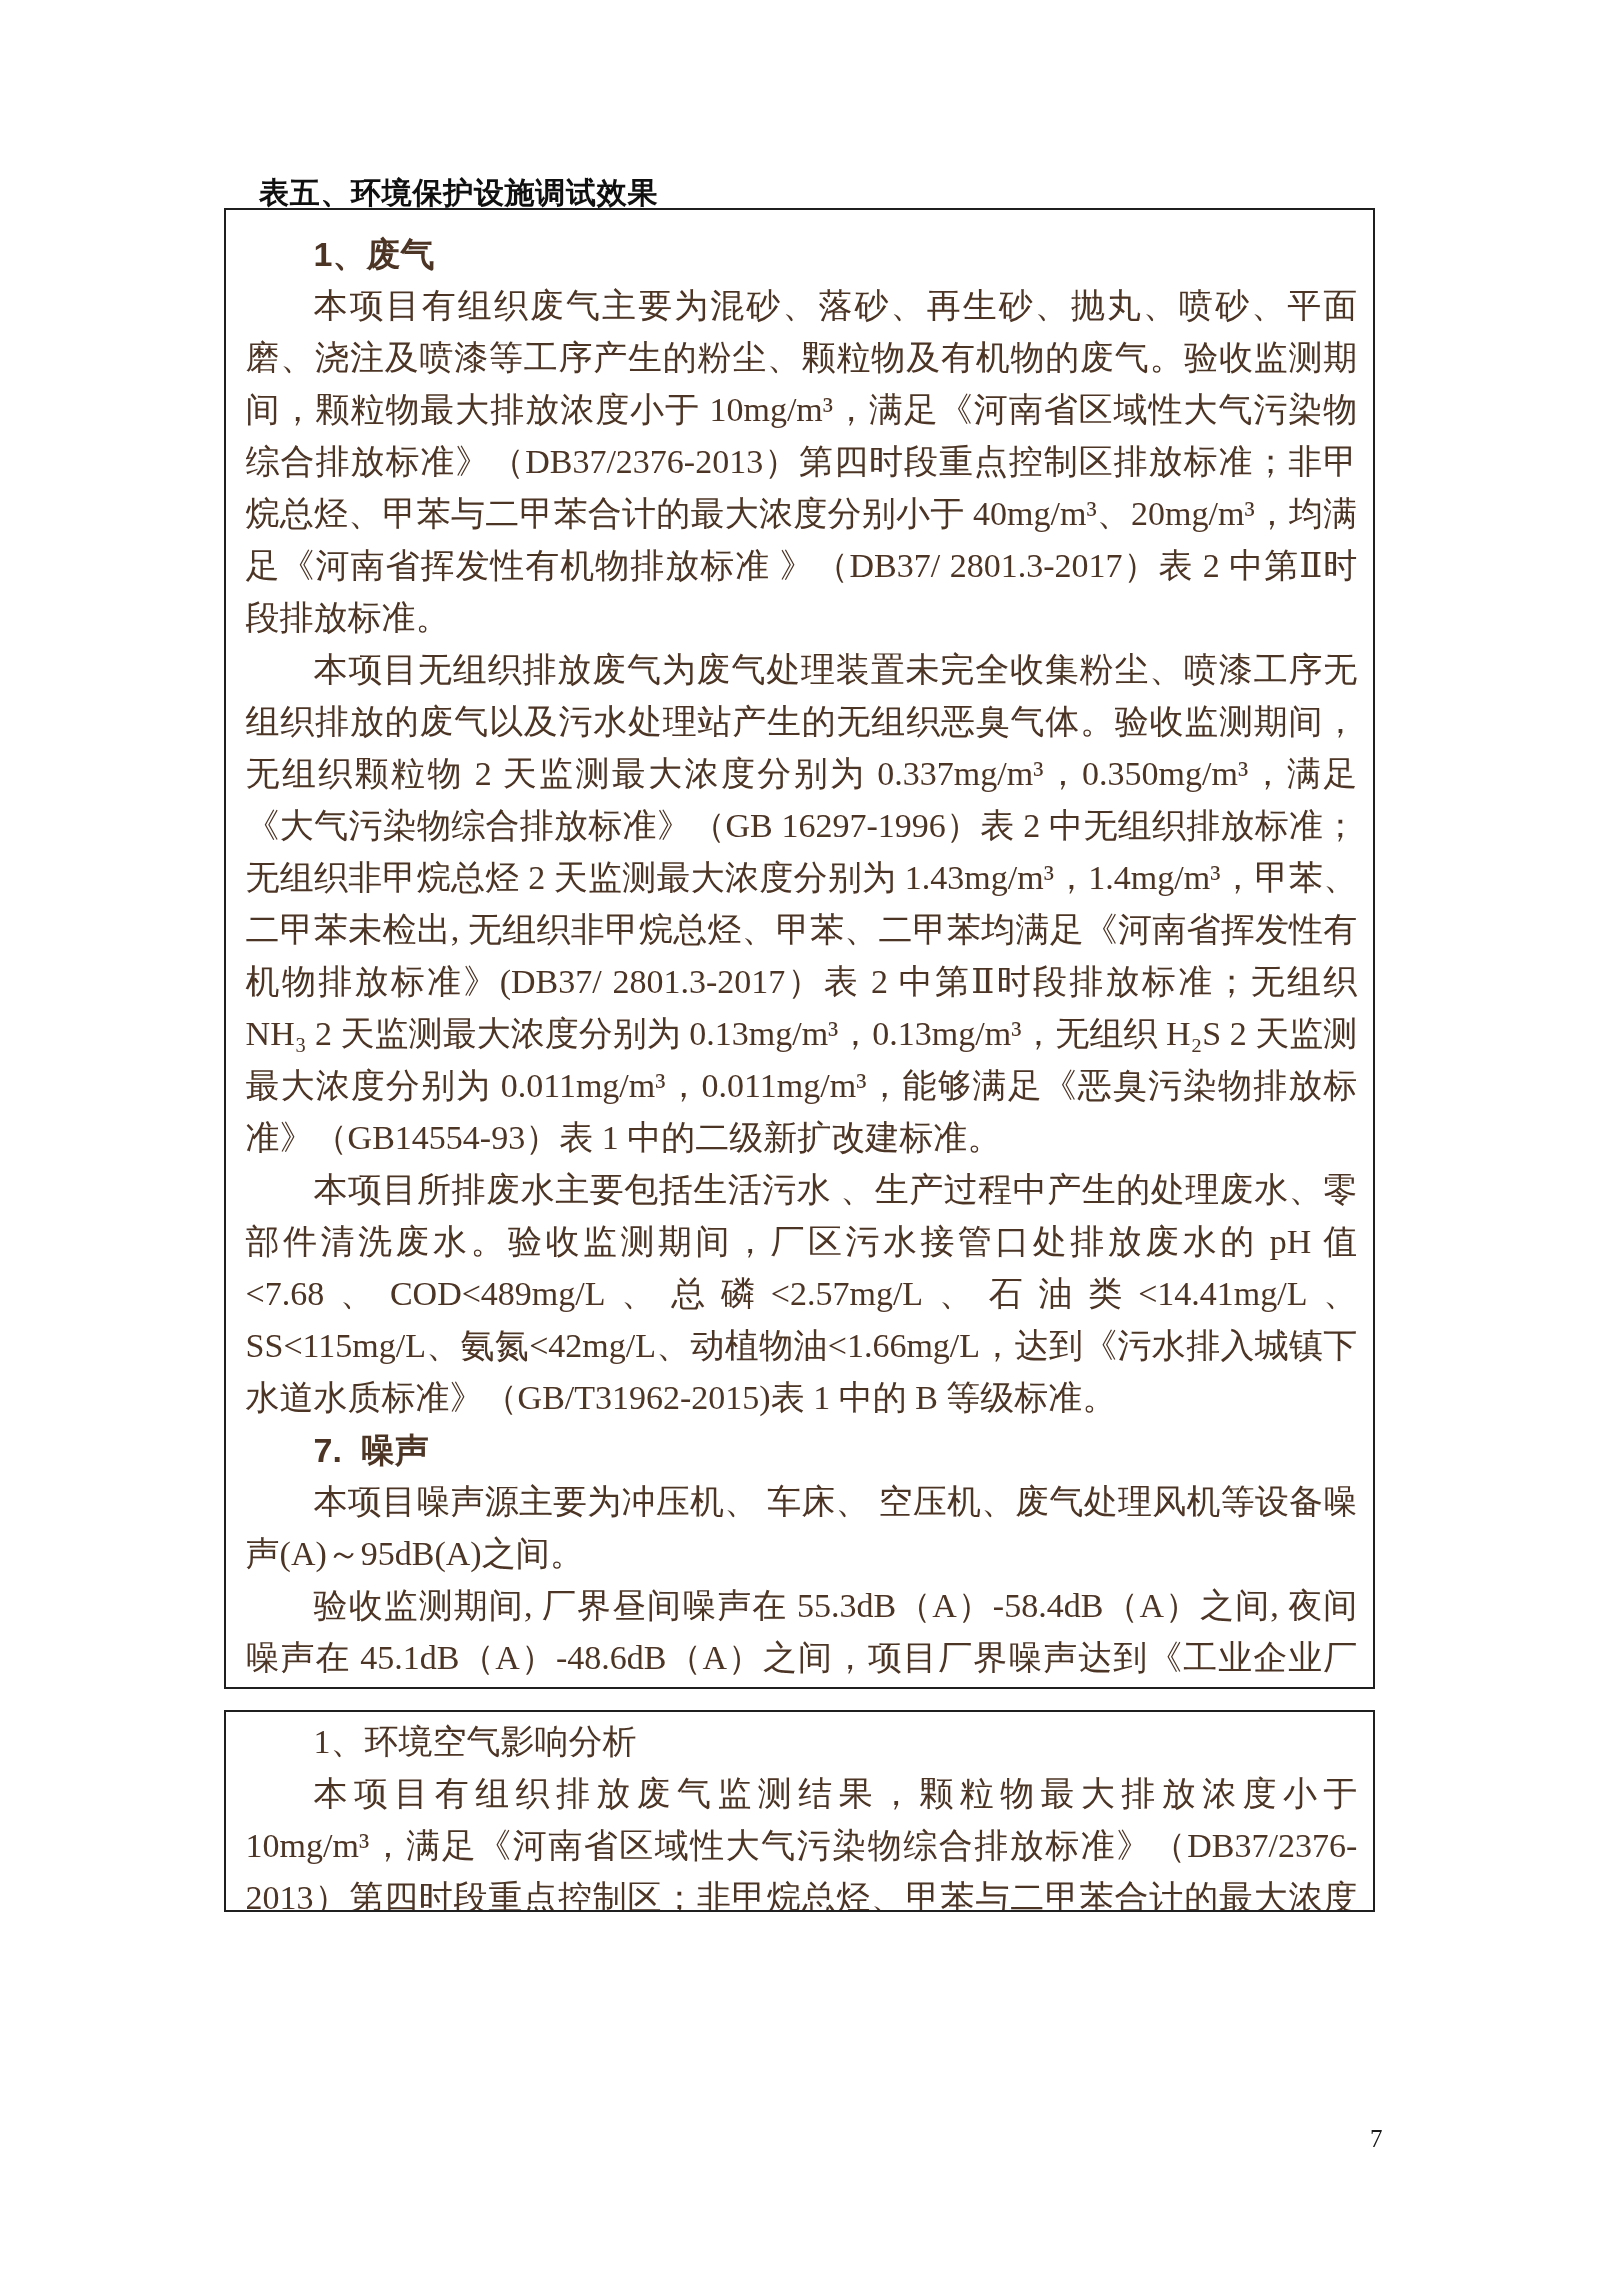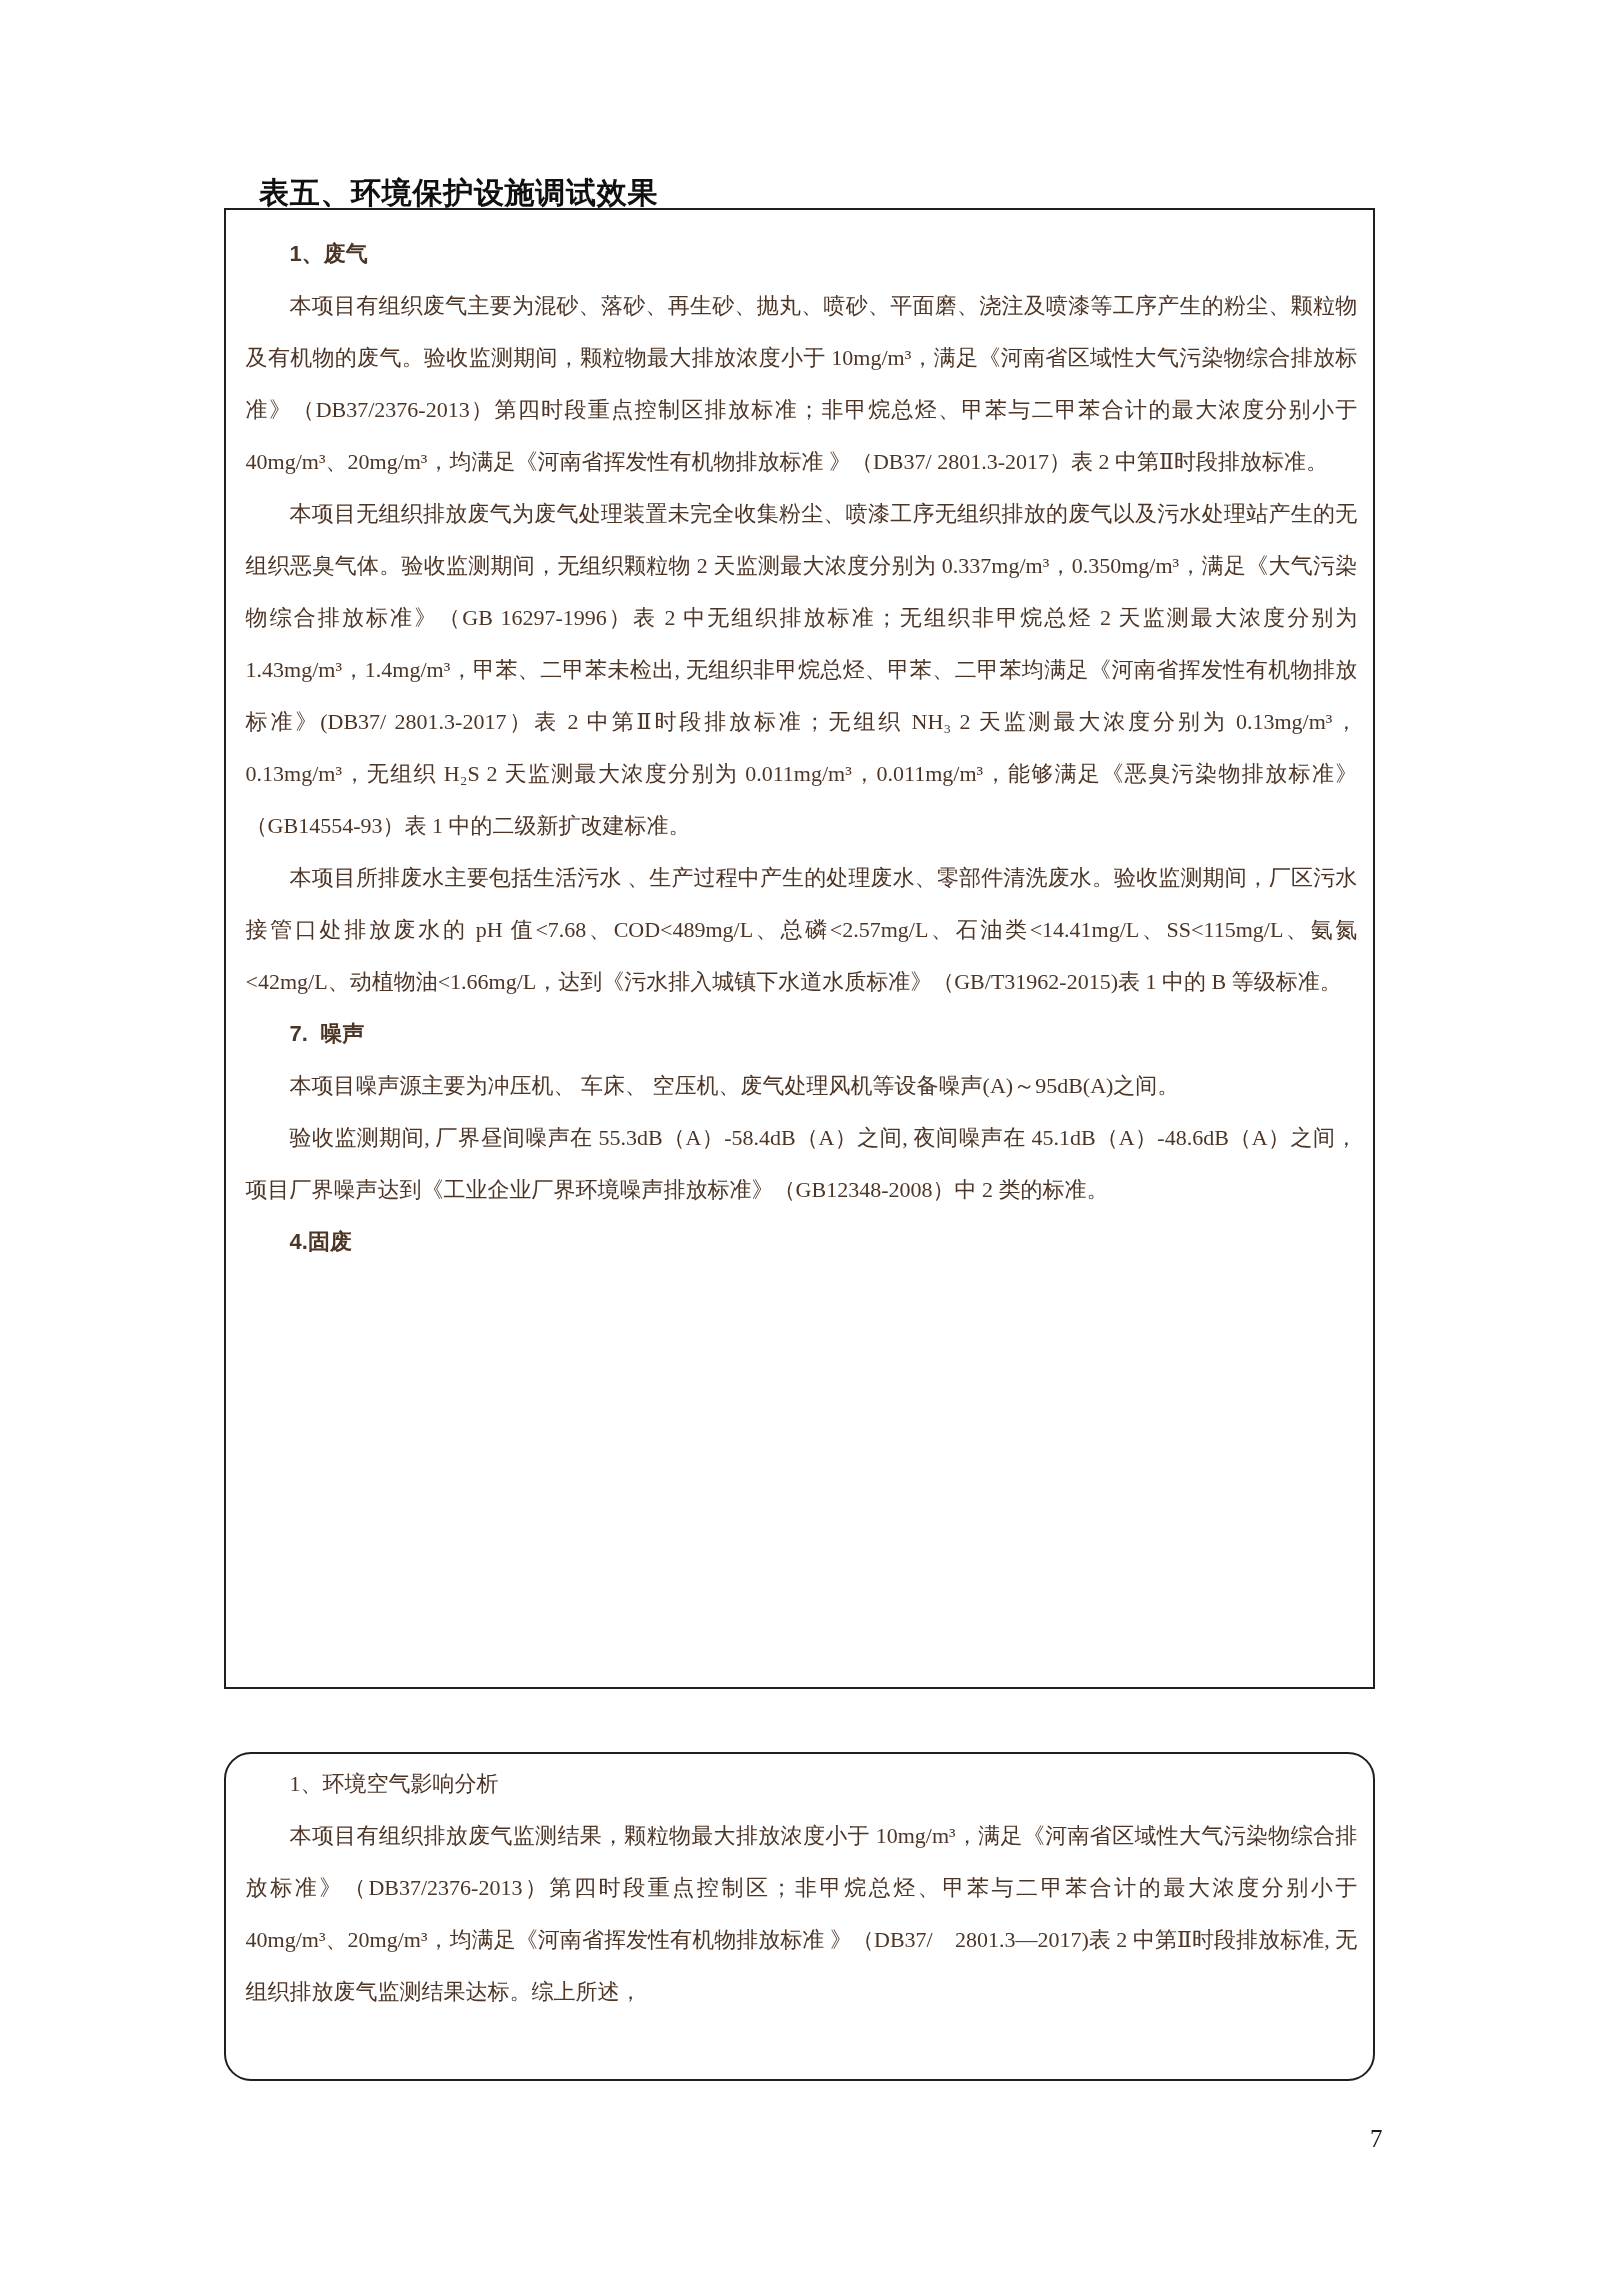--- a/index.html
+++ b/index.html
@@ -37,7 +37,7 @@
   .box6{top:1752px;height:329px;padding:3.9px 15.7px 0 19.6px;border-radius:27px;}
   .box p{
     margin:0;
-    font-size:22px;
+    font-size:34px;
     line-height:52px;
     color:#4d3526;
     text-align:justify;

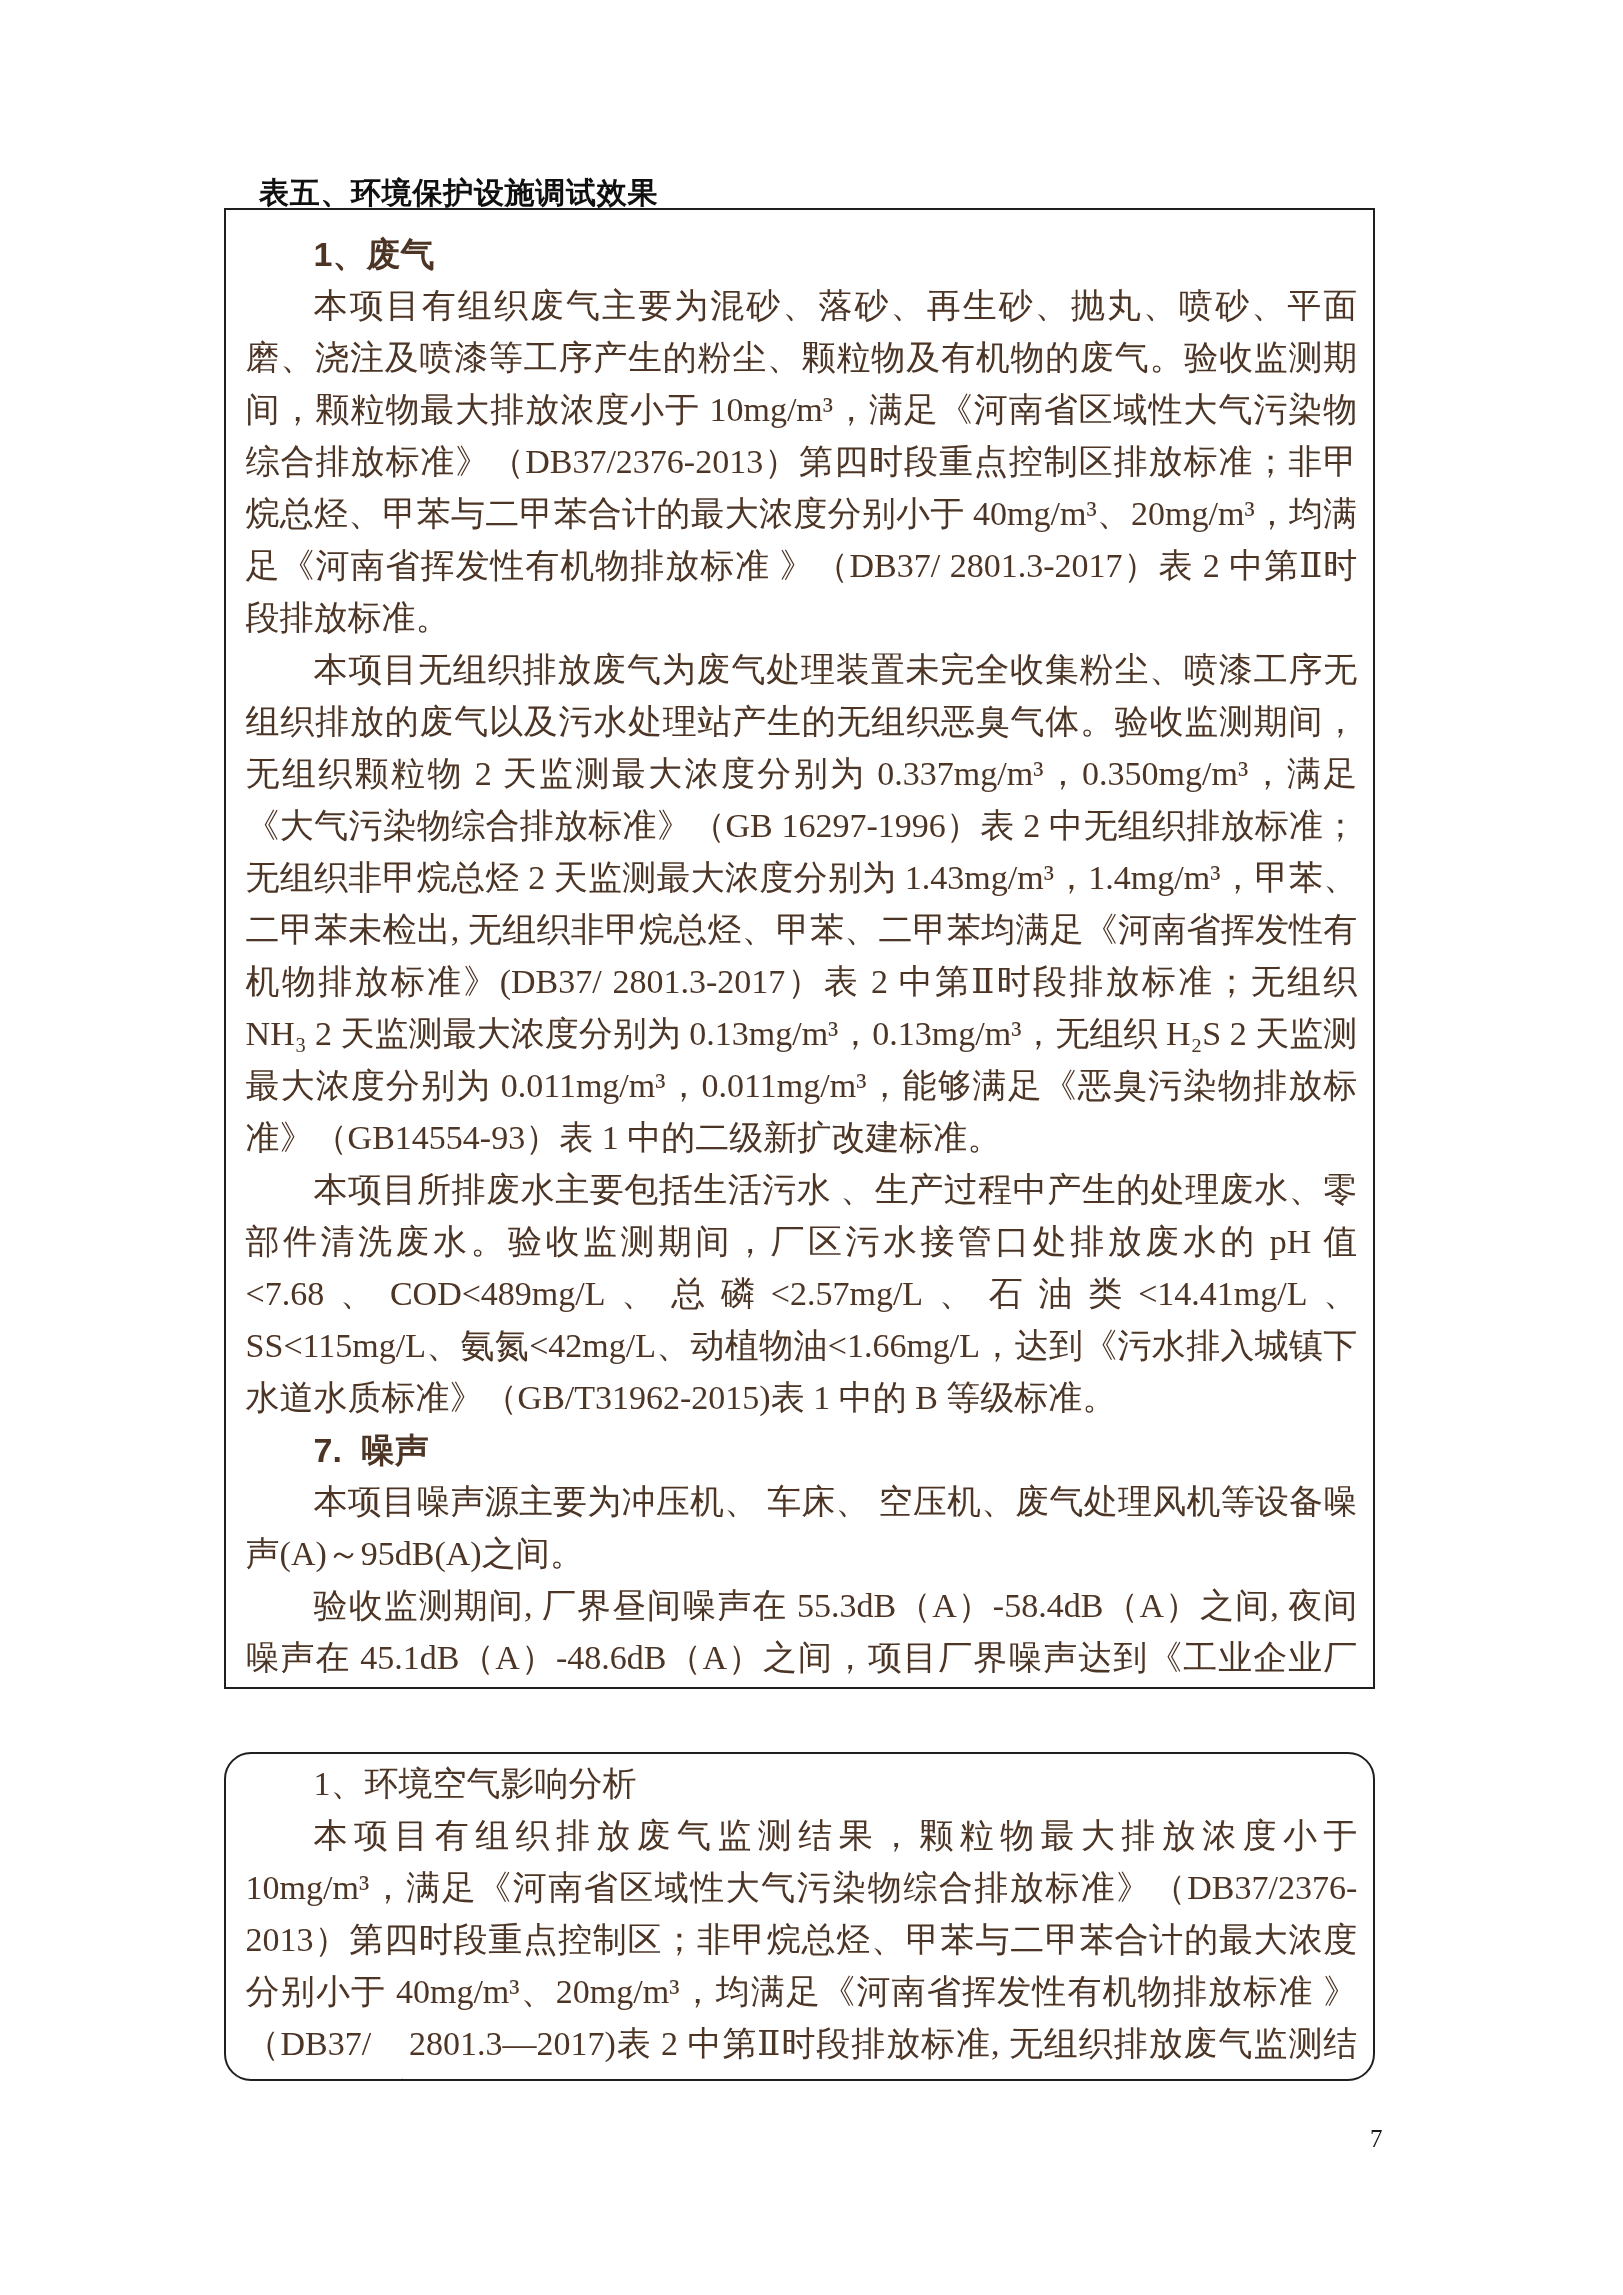--- a/index.html
+++ b/index.html
@@ -34,7 +34,7 @@
     overflow:hidden;
   }
   .box5{top:208px;height:1481px;padding:18.3px 15.7px 0 19.6px;}
-  .box6{top:1752px;height:329px;padding:3.9px 15.7px 0 19.6px;border-radius:27px;}
+  .box6{top:1710px;height:202px;padding:3.9px 15.7px 0 19.6px;}
   .box p{
     margin:0;
     font-size:34px;

